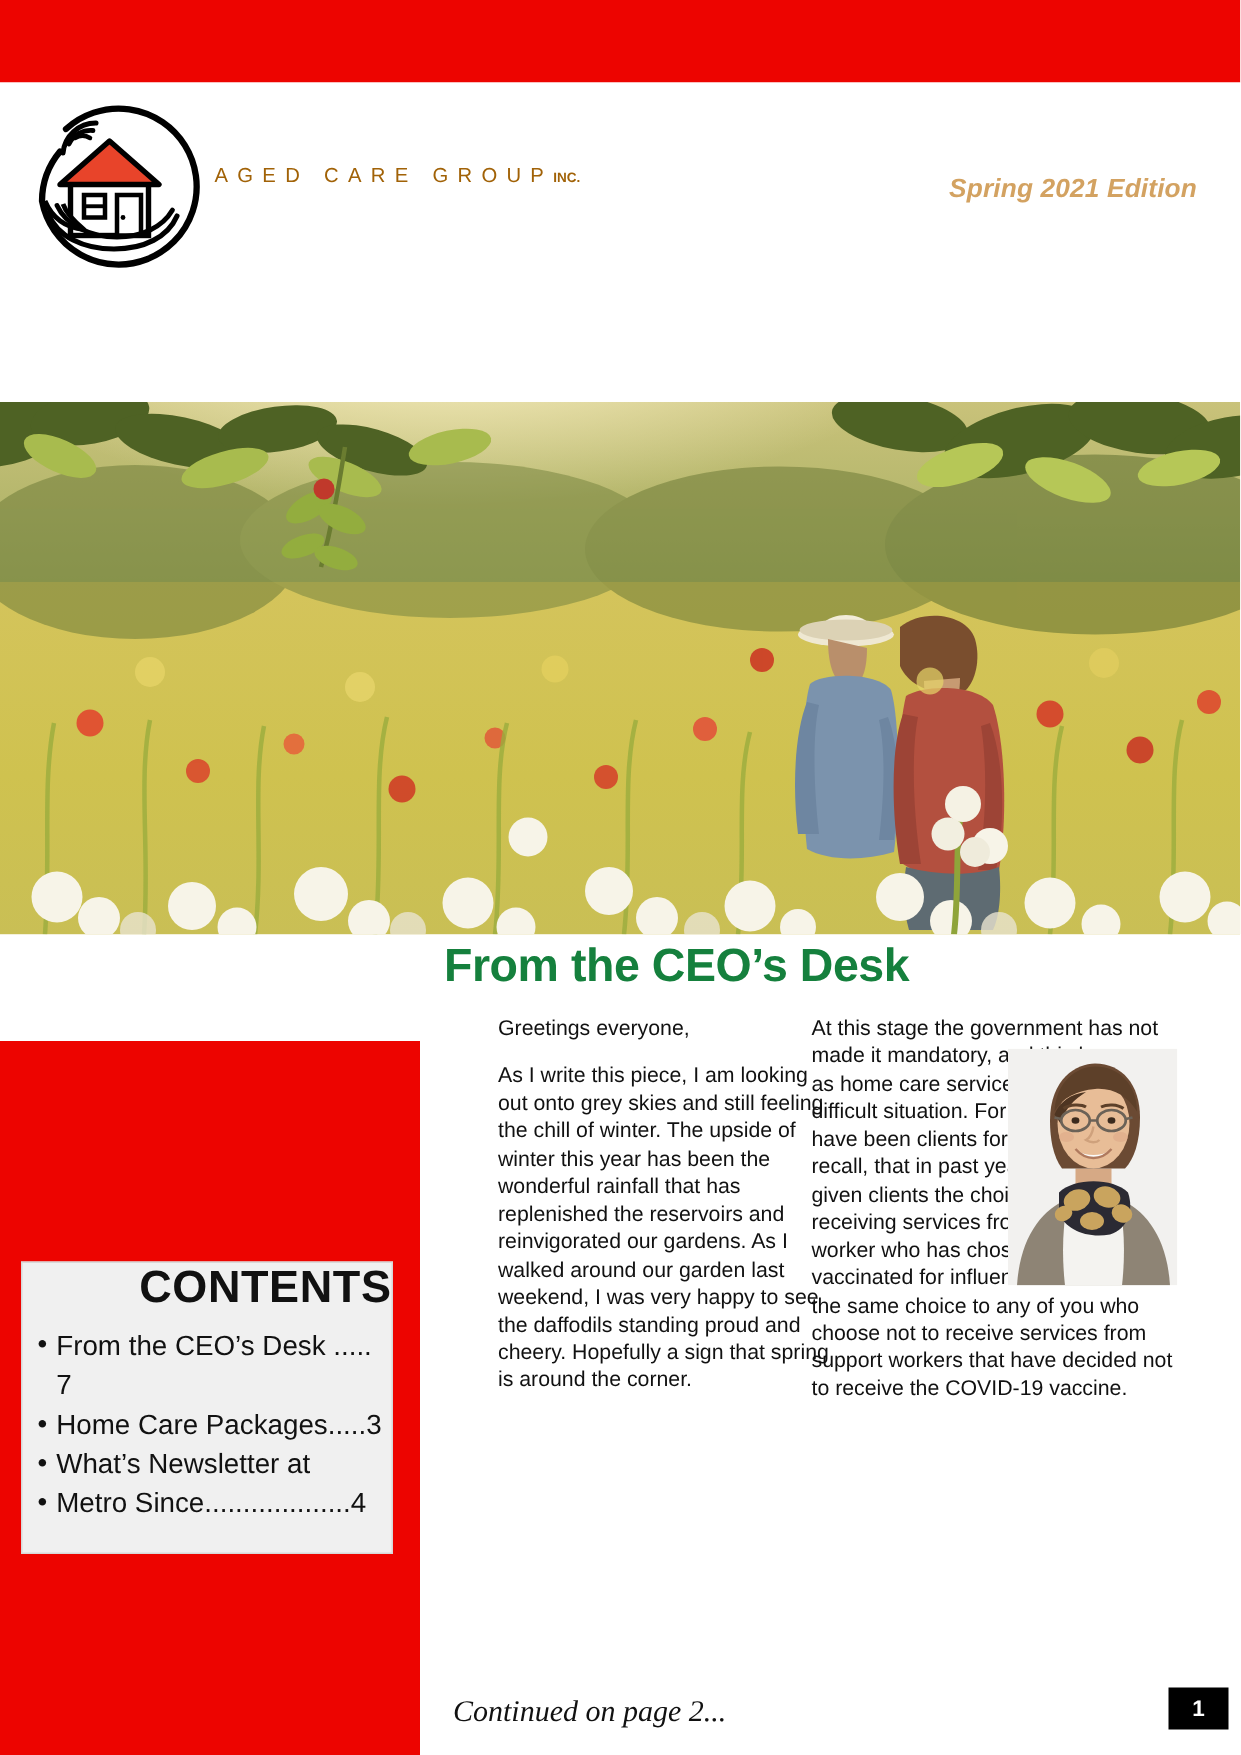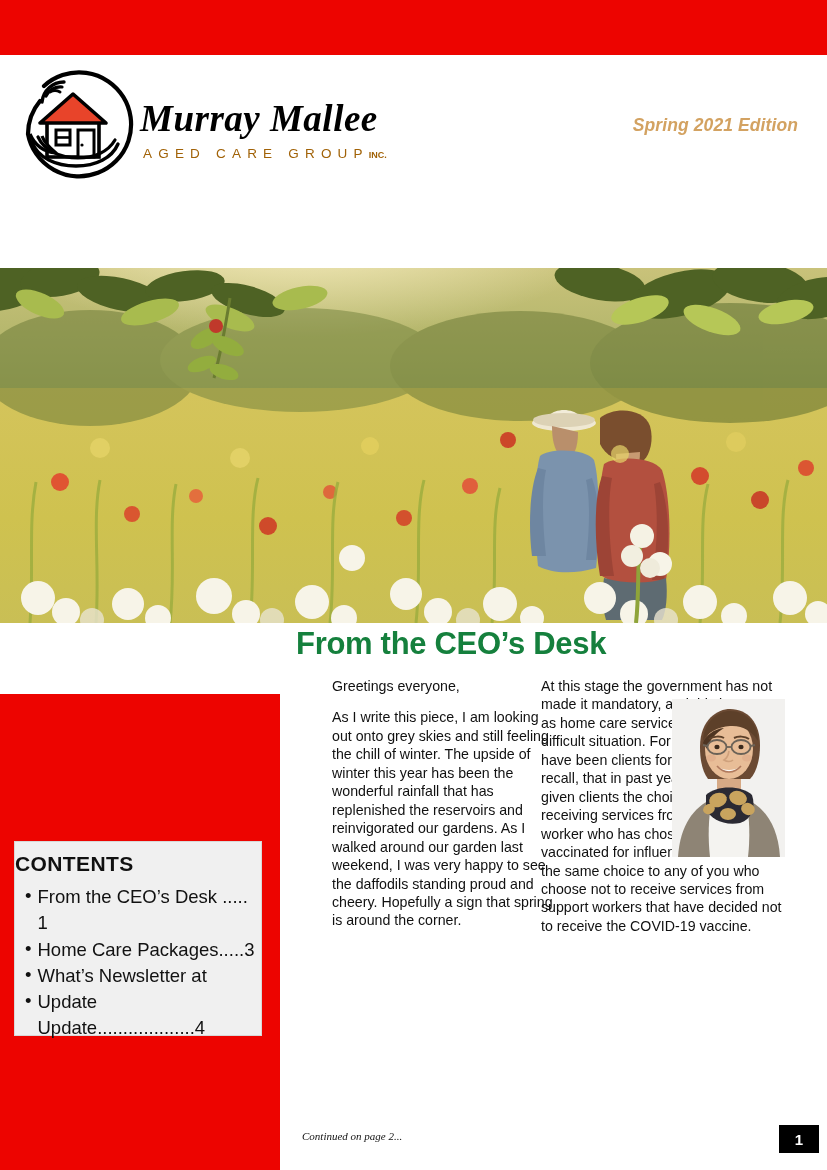--- a/index.html
+++ b/index.html
@@ -144,7 +144,6 @@
     </div>
 
     <div class="brand-text">
-      <div class="brand-name">Murray Mallee</div>
       <div class="brand-sub">
         <span>AGED CARE GROUP</span><span class="inc">INC.</span>
       </div>

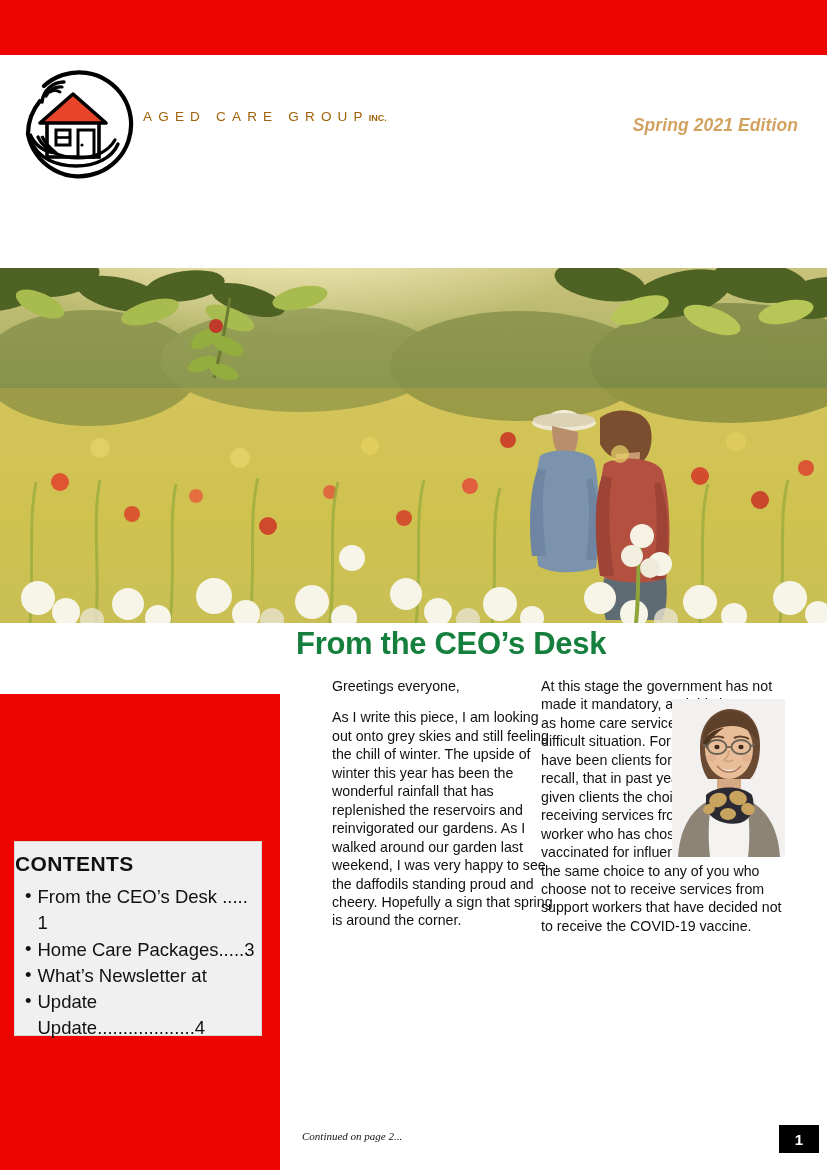--- a/index.html
+++ b/index.html
@@ -60,8 +60,8 @@
     background:#f0f0f0;border:1px solid #d8d8d8;box-sizing:border-box;
   }
   .contents-title{
-    text-align:left;font-size:21px;font-weight:bold;color:#111;
-    margin-top:10px;letter-spacing:0.4px;
+    text-align:right;font-size:30px;font-weight:bold;color:#111;
+    letter-spacing:0.4px;
   }
   .contents-list{
     list-style:none;margin:8px 0 0 0;padding:0 4px 0 10px;

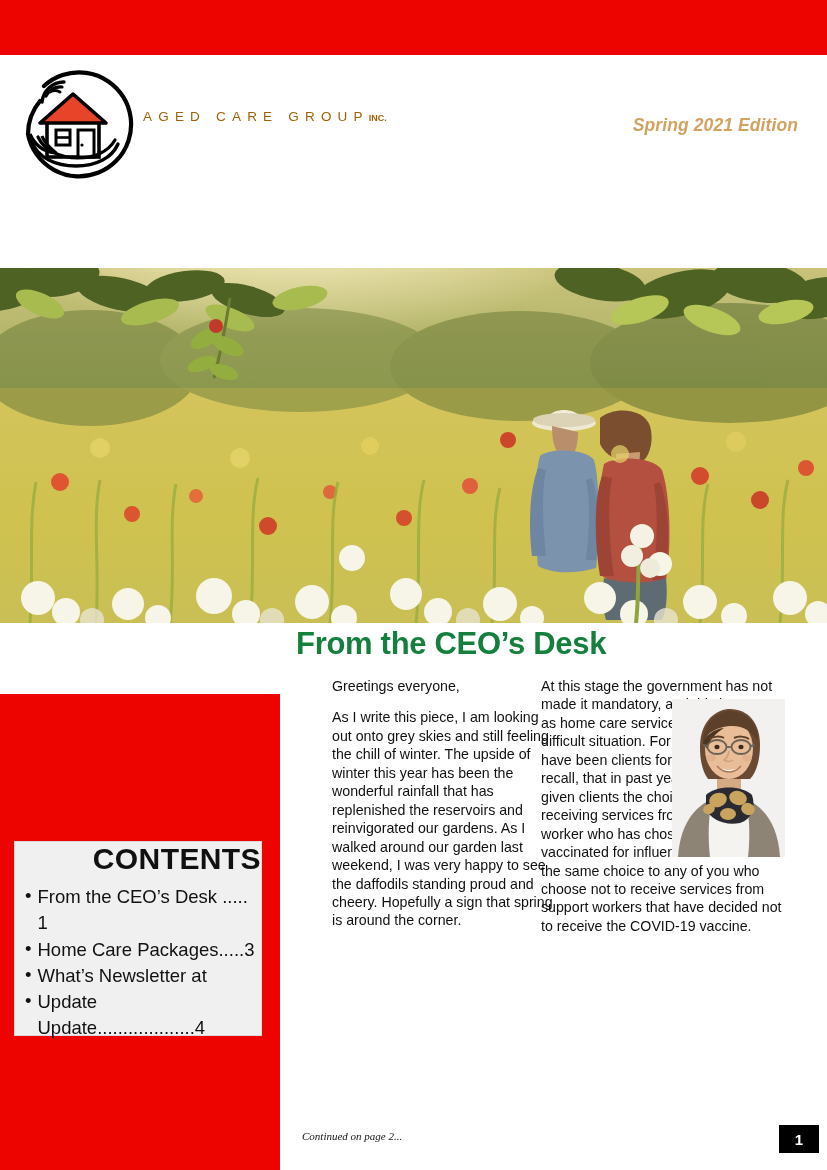--- a/index.html
+++ b/index.html
@@ -313,7 +313,7 @@
     <ul class="contents-list">
       <li>
         <span class="bullet">•</span>
-        <span class="ct">From the CEO’s Desk ..... 1</span>
+        <span class="ct">From the CEO’s Desk ..... 7</span>
       </li>
       <li>
         <span class="bullet">•</span>

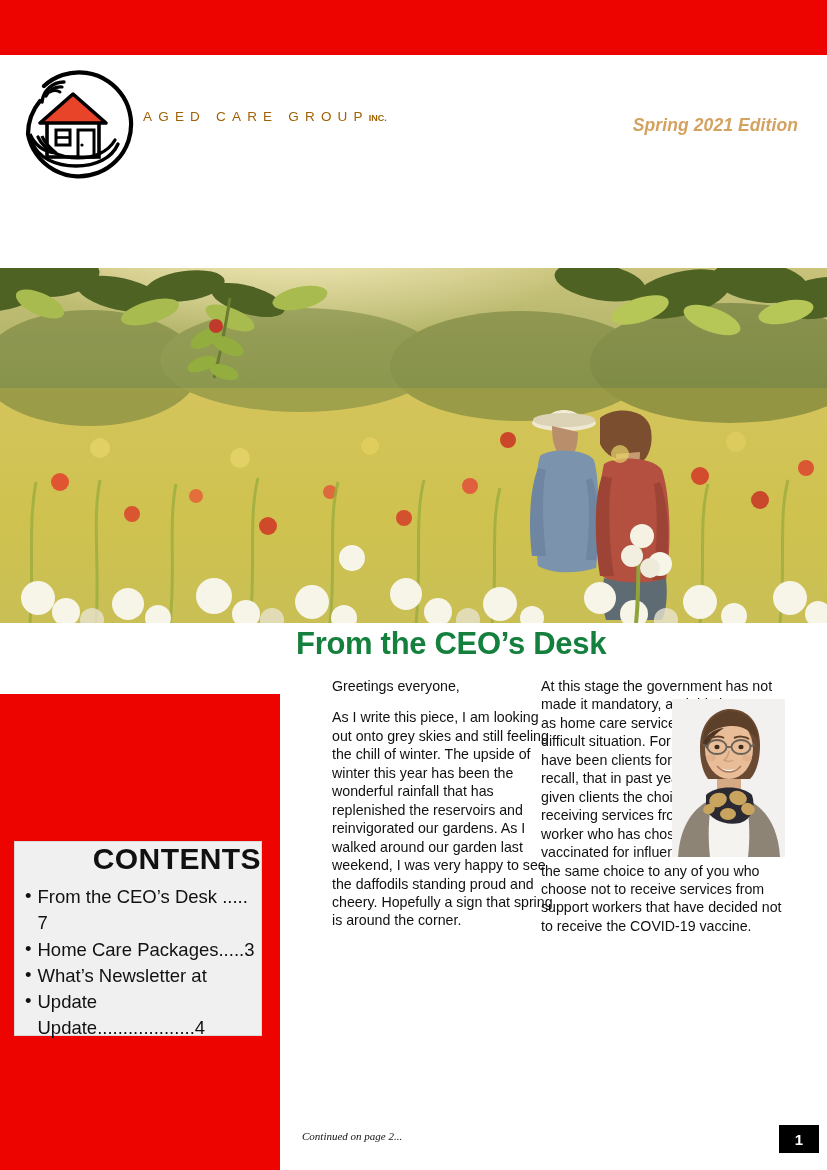--- a/index.html
+++ b/index.html
@@ -325,7 +325,7 @@
       </li>
       <li>
         <span class="bullet">•</span>
-        <span class="ct">Update Update...................4</span>
+        <span class="ct">Metro Since...................4</span>
       </li>
     </ul>
   </div>

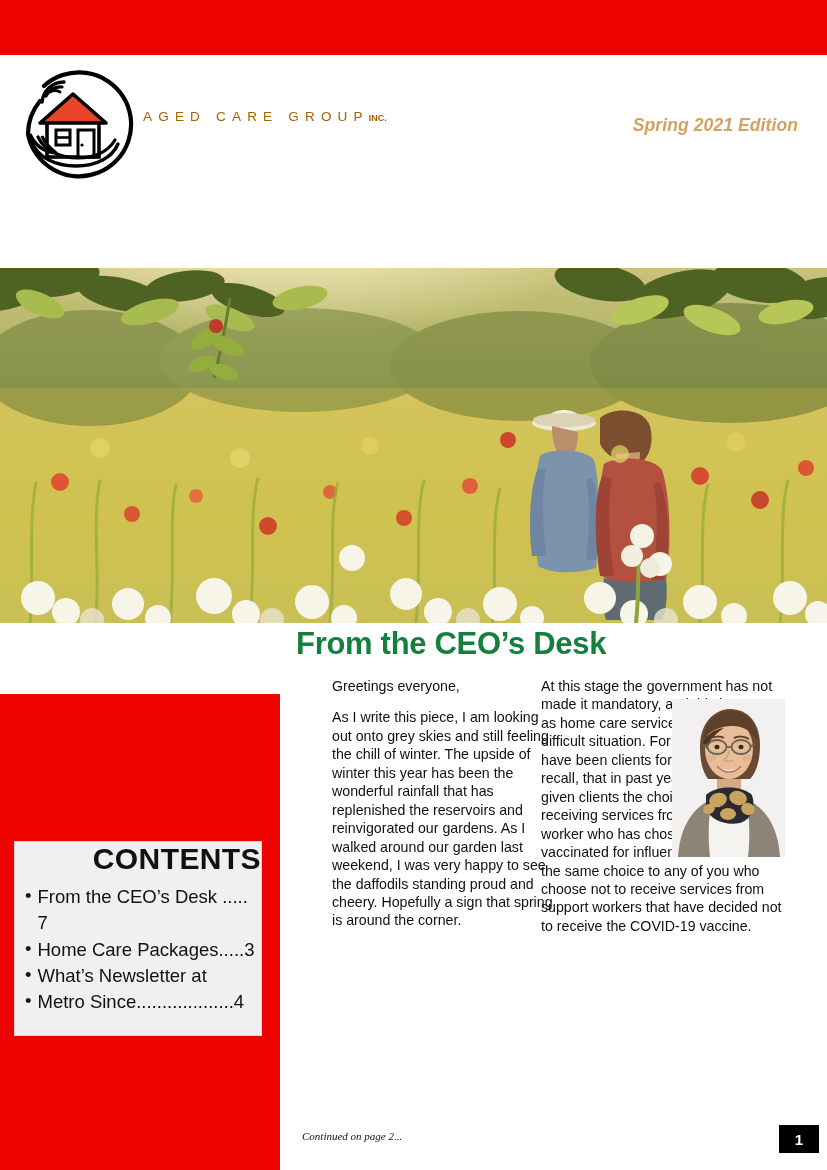--- a/index.html
+++ b/index.html
@@ -100,7 +100,7 @@
   .continued{
     position:absolute;left:302px;top:1130px;
     font-family:"Liberation Serif", serif;
-    font-style:italic;font-size:11px;color:#111;
+    font-style:italic;font-size:20px;color:#111;
   }
   .page-num{
     position:absolute;right:8px;top:1125px;

